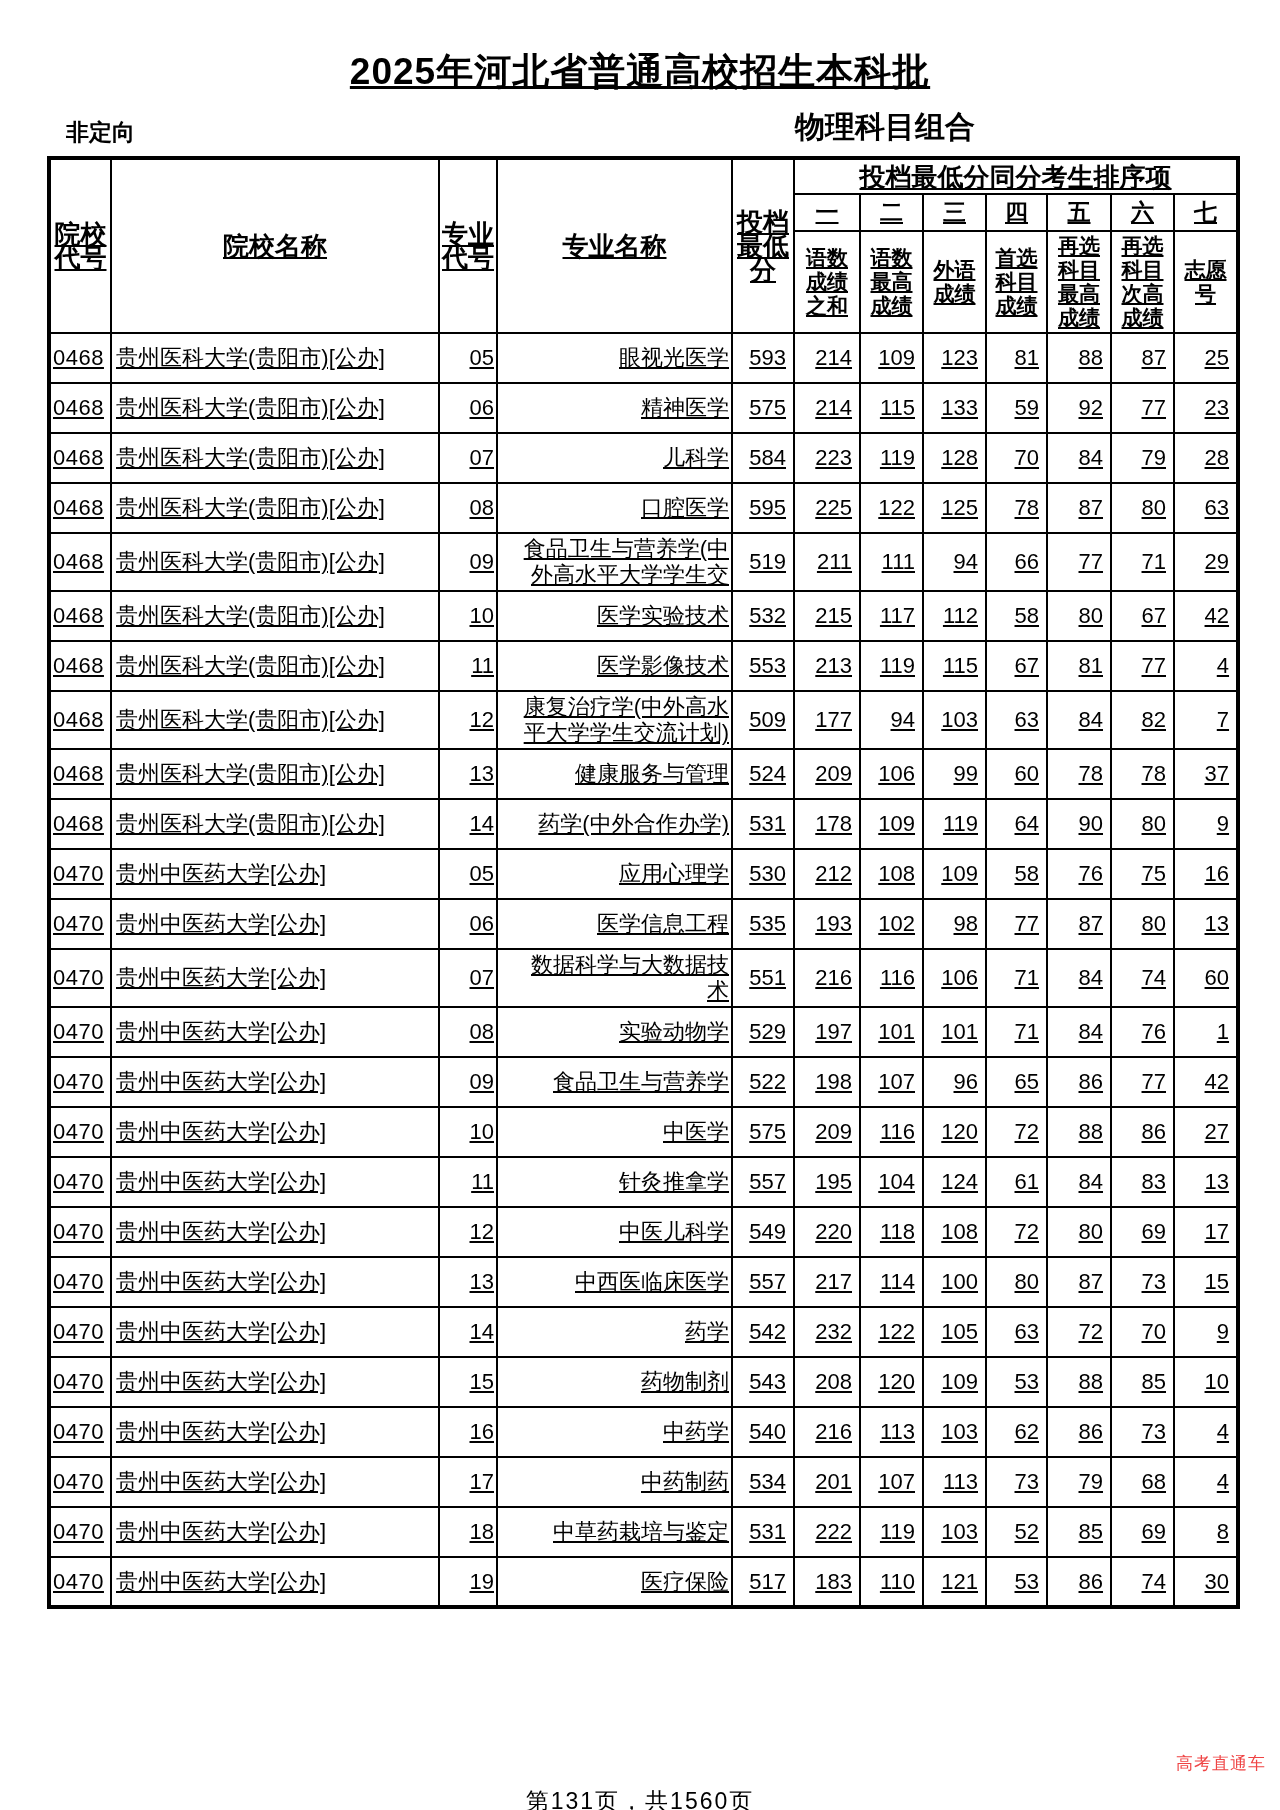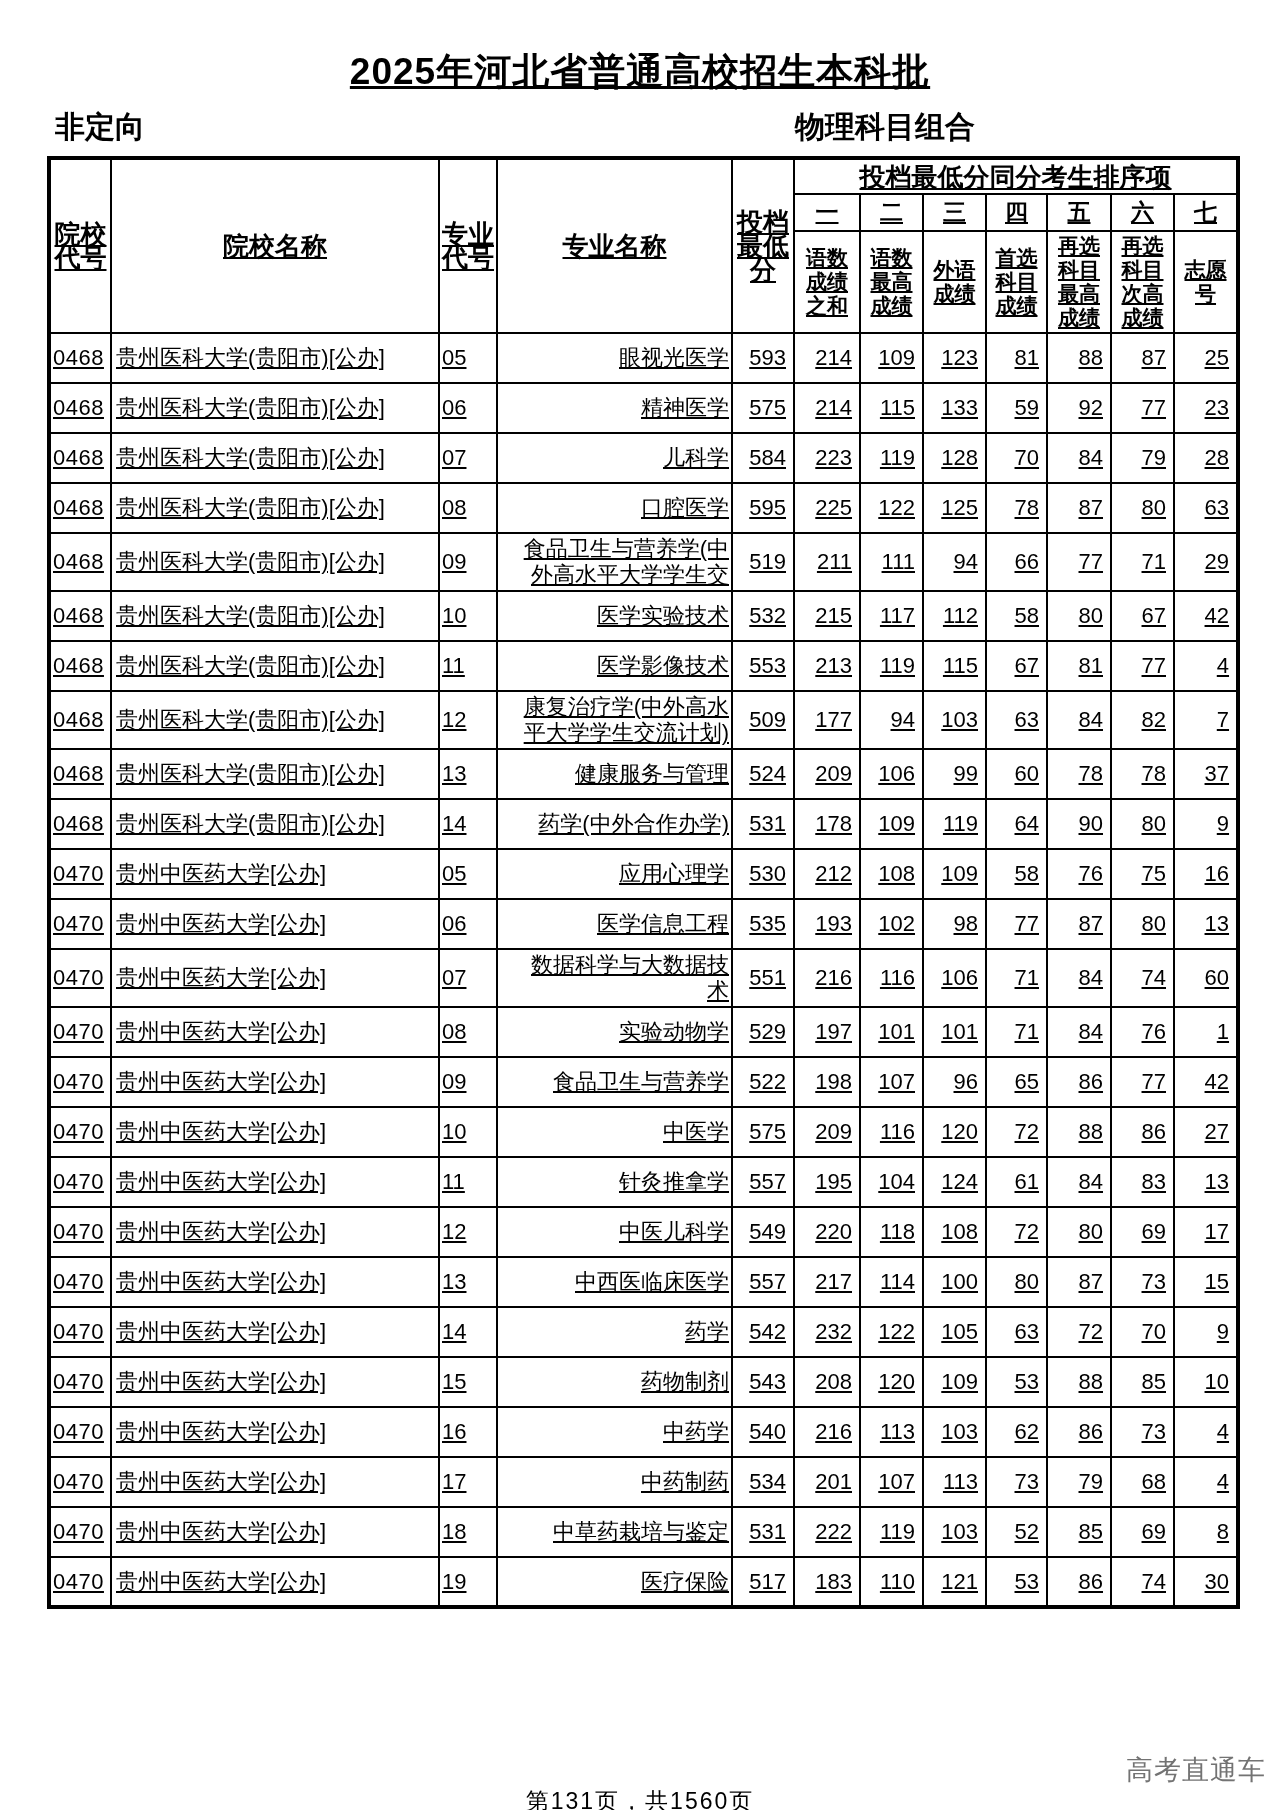--- a/index.html
+++ b/index.html
@@ -30,9 +30,9 @@
   }
   .label-left {
     position:absolute;
-    left:55px;
+    left:66px;
     bottom:8px;
-    font-size:30px;
+    font-size:23px;
     font-weight:700;
   }
   .label-right {

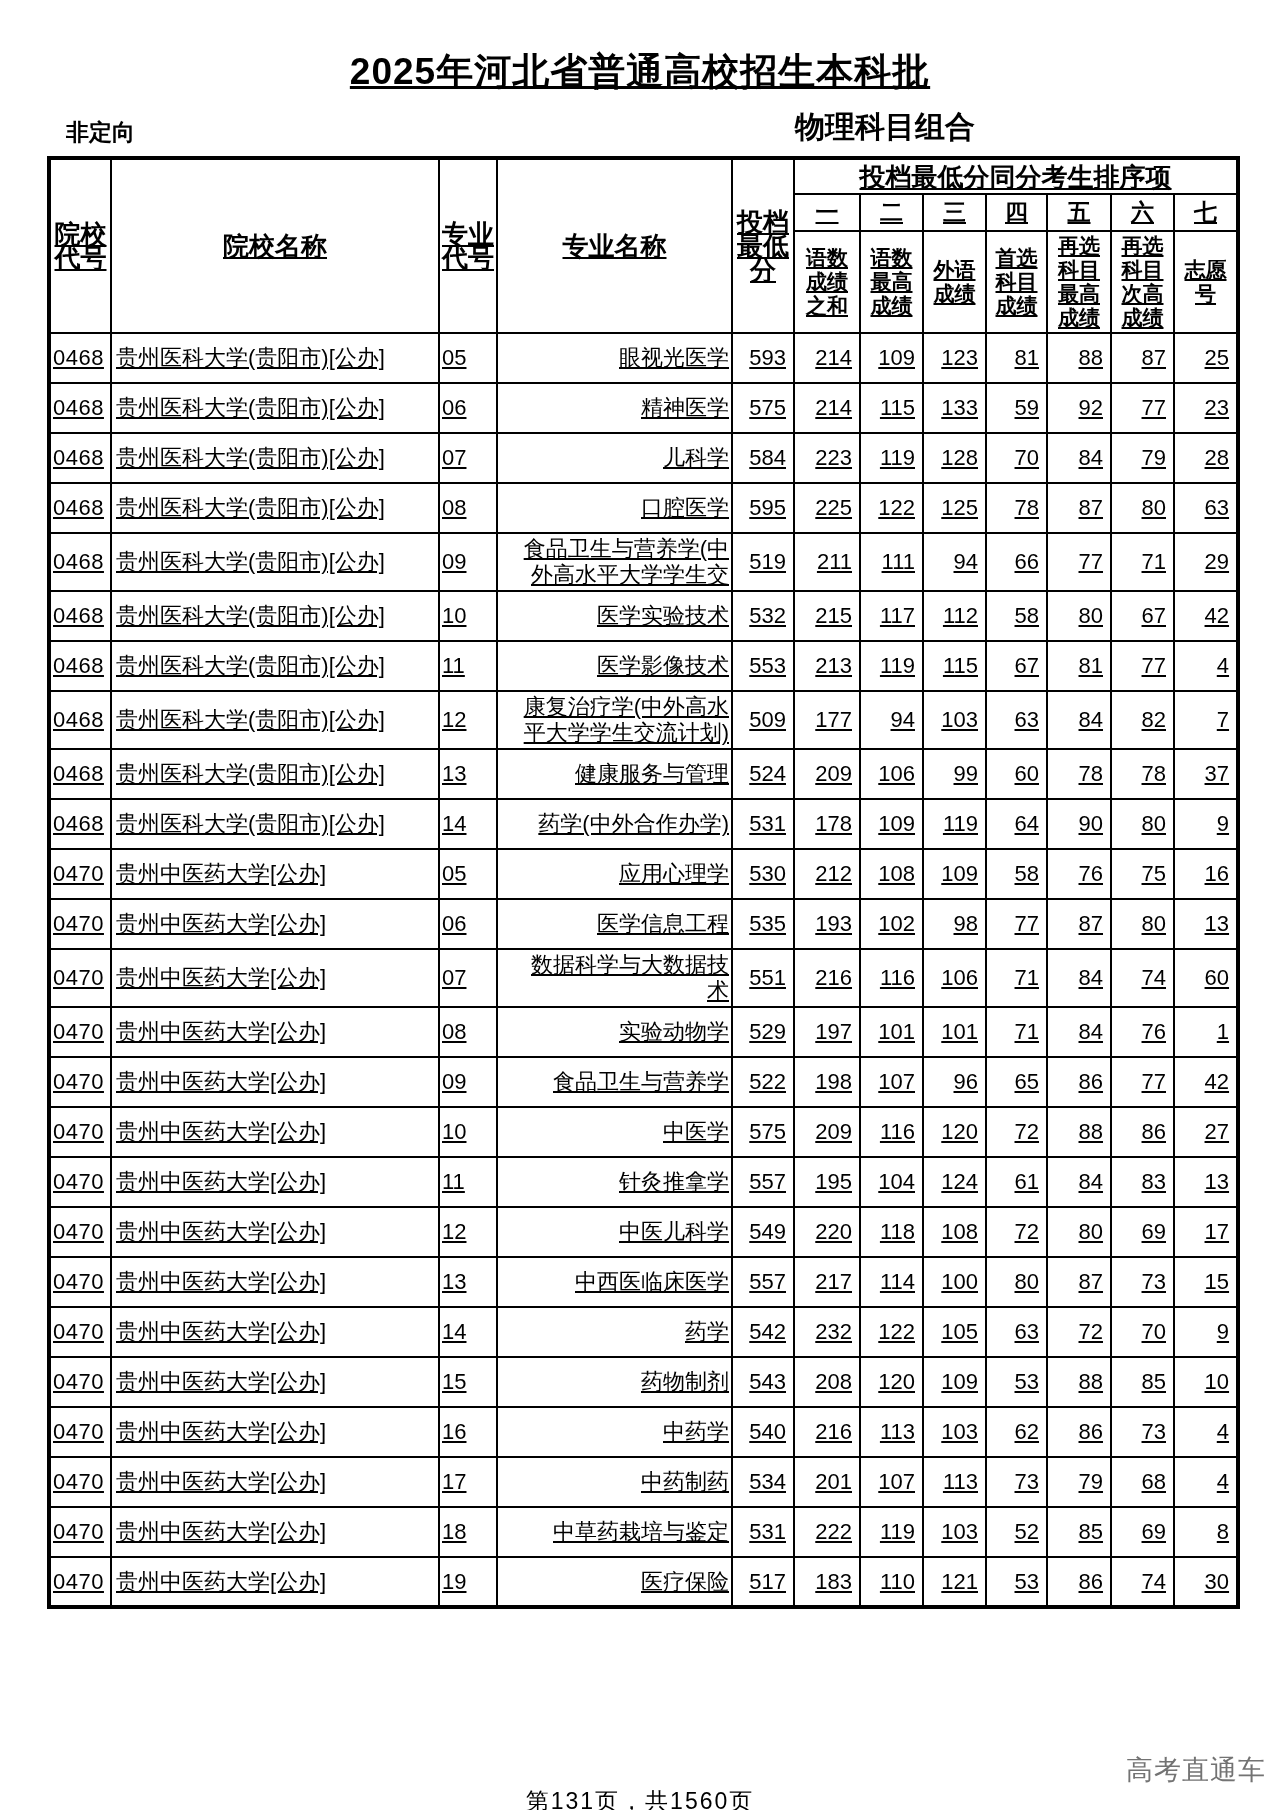--- a/index.html
+++ b/index.html
@@ -78,7 +78,7 @@
   }
   tbody td.c0 { text-align:left; letter-spacing:0.5px; }
   tbody td.c1 { text-align:left; padding-left:4px; }
-  tbody td.c2 { text-align:left;border-radius:7px; }
+  tbody td.c2 { text-align:right;border-radius:7px; }
   tbody td.c3 { text-align:right; padding-left:6px; white-space:pre-line; line-height:26px; }
   tbody td.c4, tbody td.c5, tbody td.c6, tbody td.c7,
   tbody td.c8, tbody td.c9, tbody td.c10, tbody td.c11 {

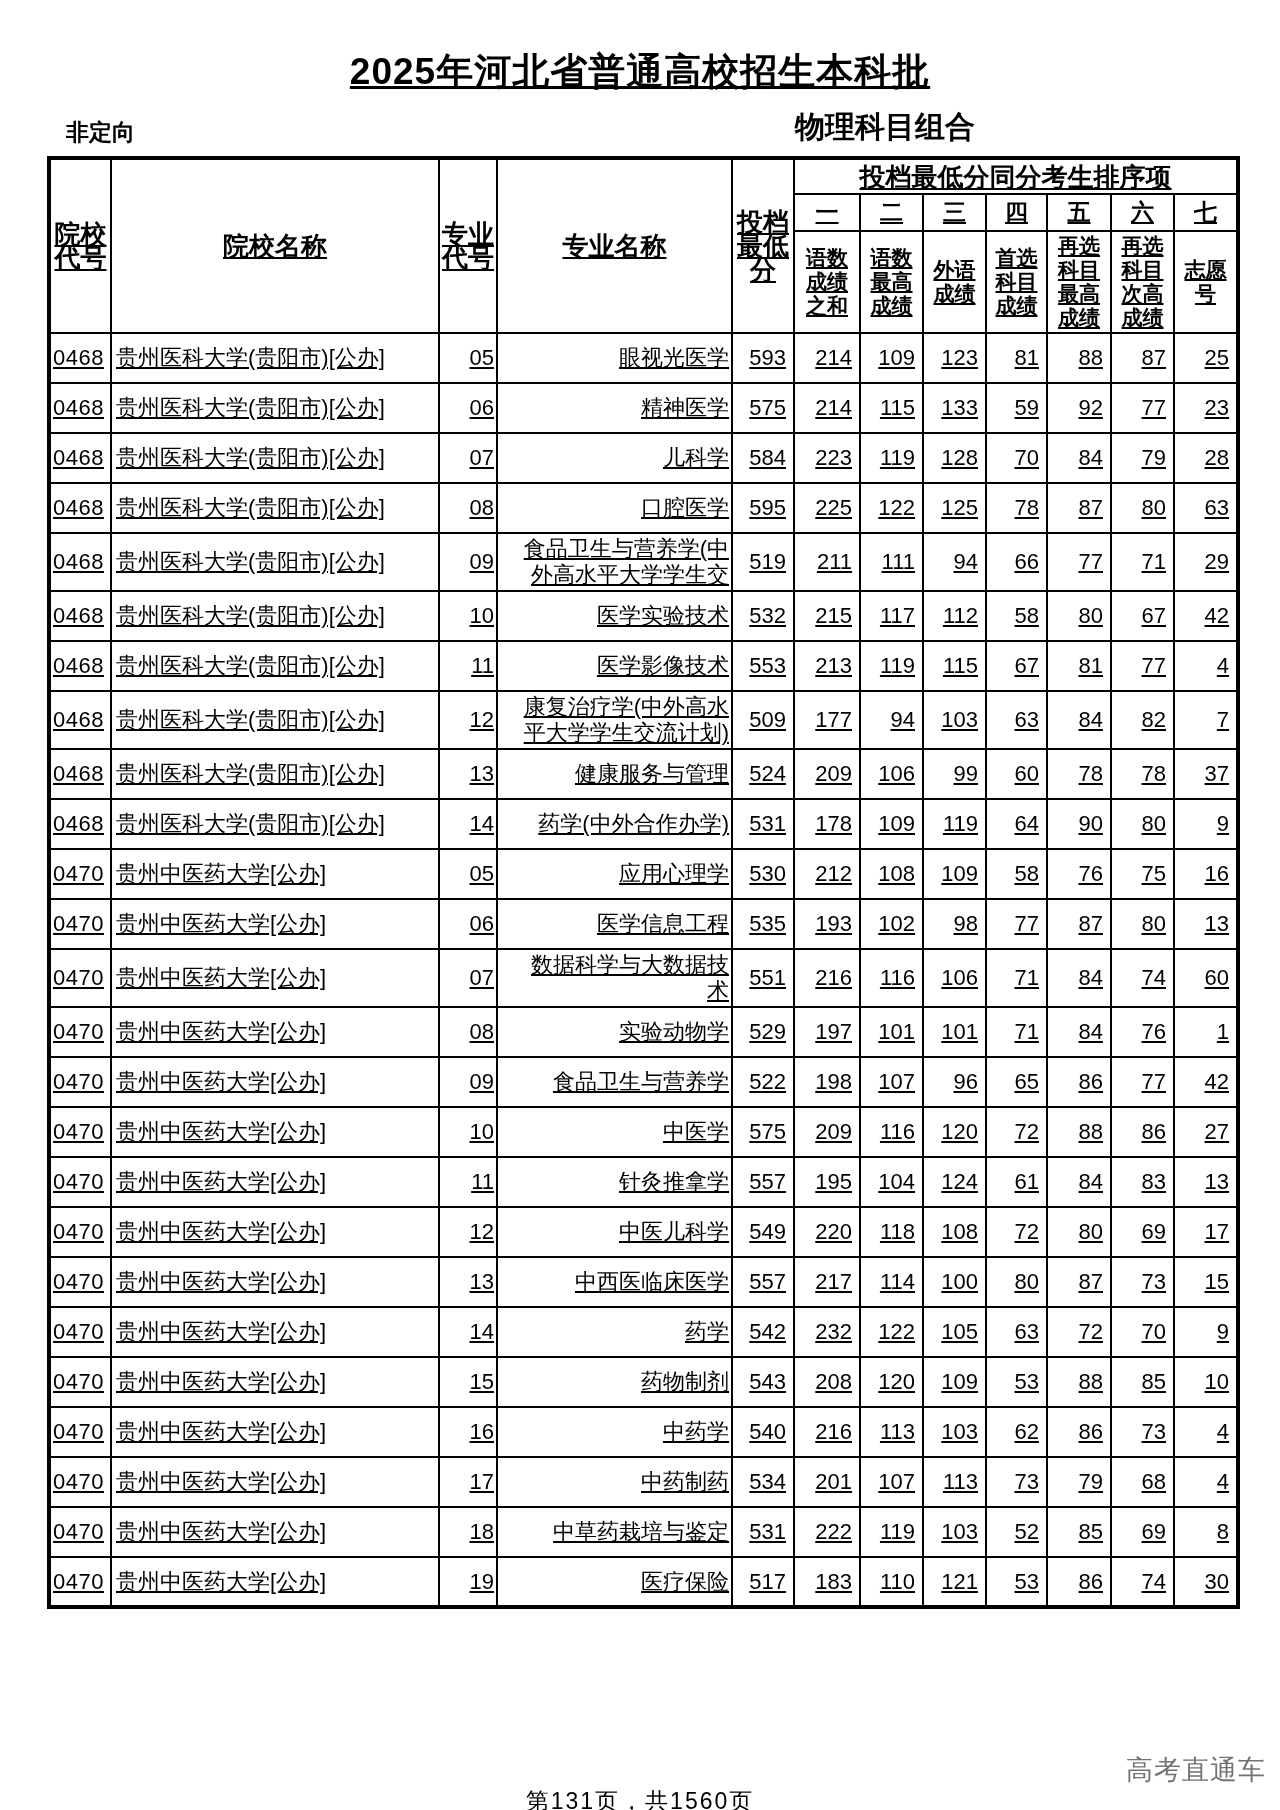--- a/index.html
+++ b/index.html
@@ -98,8 +98,8 @@
     position:absolute;
     top:1752px;
     right:14px;
-    font-size:27px;
-    color:#737373;
+    font-size:17px;
+    color:#ef4444;
     letter-spacing:1px;
   }
 </style>

